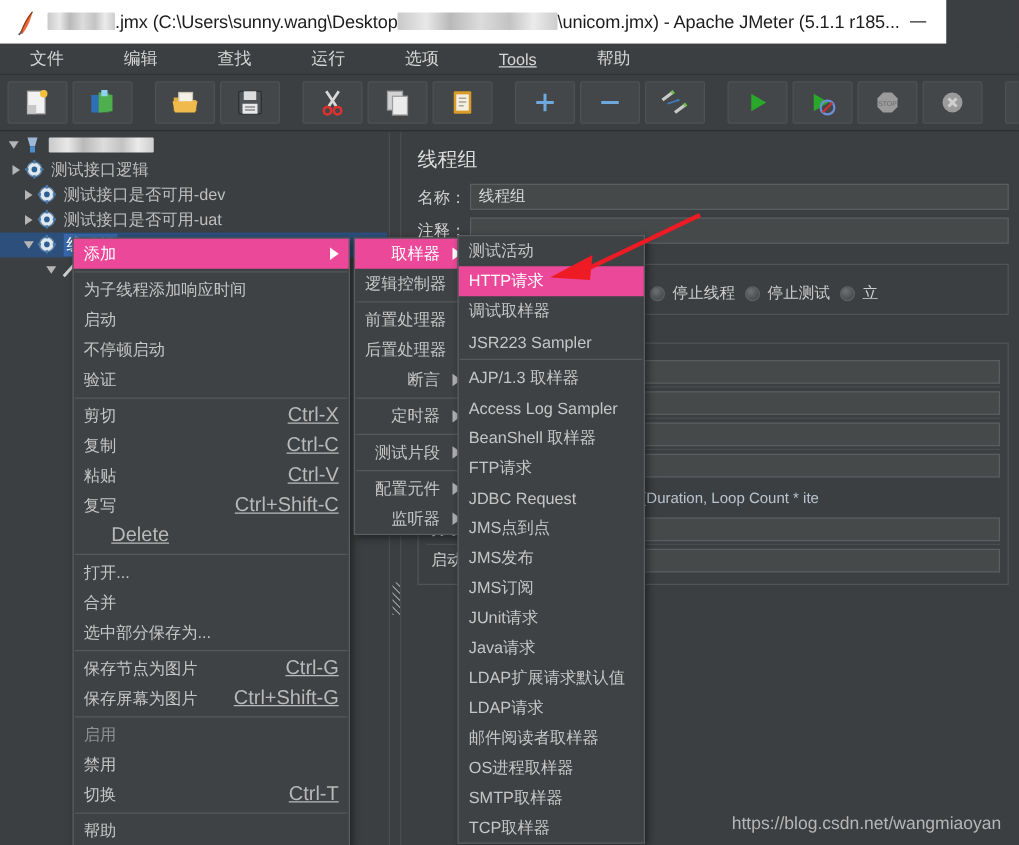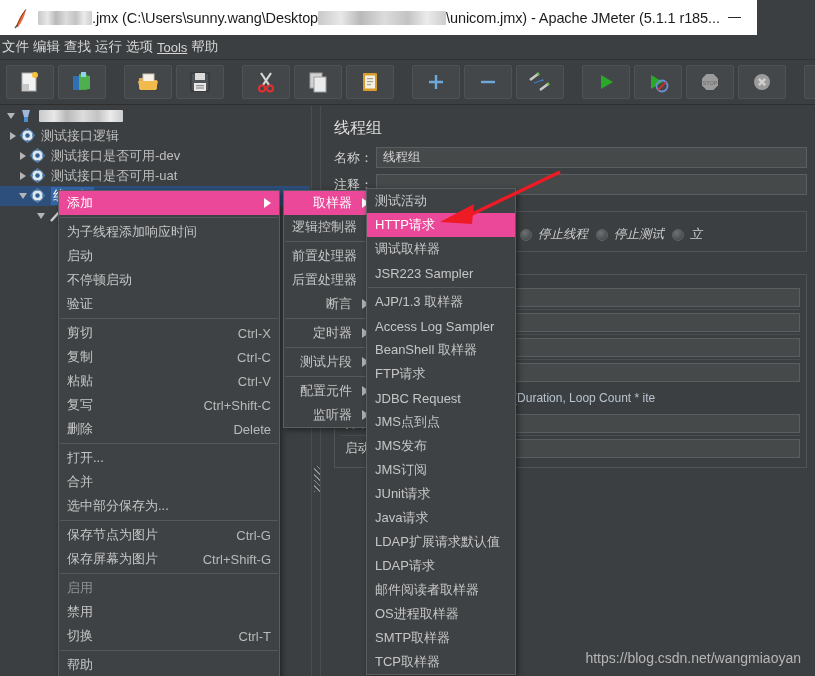--- a/index.html
+++ b/index.html
@@ -43,7 +43,7 @@
     border-bottom: 1px solid #323232;
   }
   #menubar .mi {
-    color: #d6d6d6; font-size: 13.5px; padding: 2px 2px; white-space: nowrap;
+    color: #d6d6d6; font-size: 13.5px; padding: 2px 24px; white-space: nowrap;
   }
   #menubar .mi.latin { font-size: 13px; }
   #menubar .mi.latin u { text-decoration: underline; }

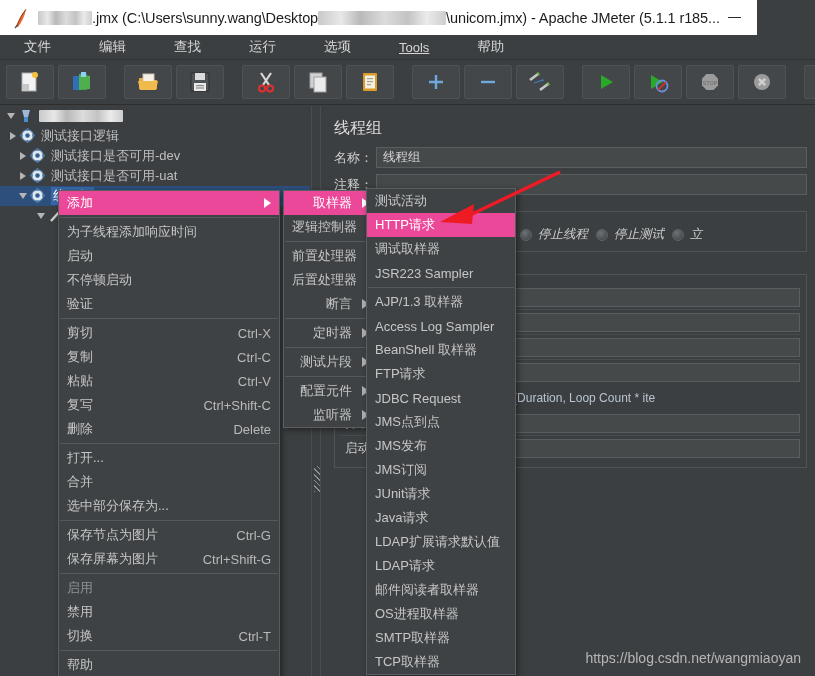--- a/index.html
+++ b/index.html
@@ -119,7 +119,7 @@
     position: absolute; top: -8px; left: 8px; background: #3c3f41;
     color: #cfcfcf; font-size: 12.5px; padding: 0 4px;
   }
-  .radiorow { display: flex; align-items: center; gap: 6px; color: #cfcfcf; font-size: 12.5px; white-space: nowrap; font-style: italic; }
+  .radiorow { display: flex; align-items: center; gap: 6px; color: #cfcfcf; font-size: 12.5px; white-space: nowrap; }
   .radio {
     width: 12px; height: 12px; border-radius: 50%;
     background: radial-gradient(circle at 35% 30%, #6e7274, #4a4e50 70%);

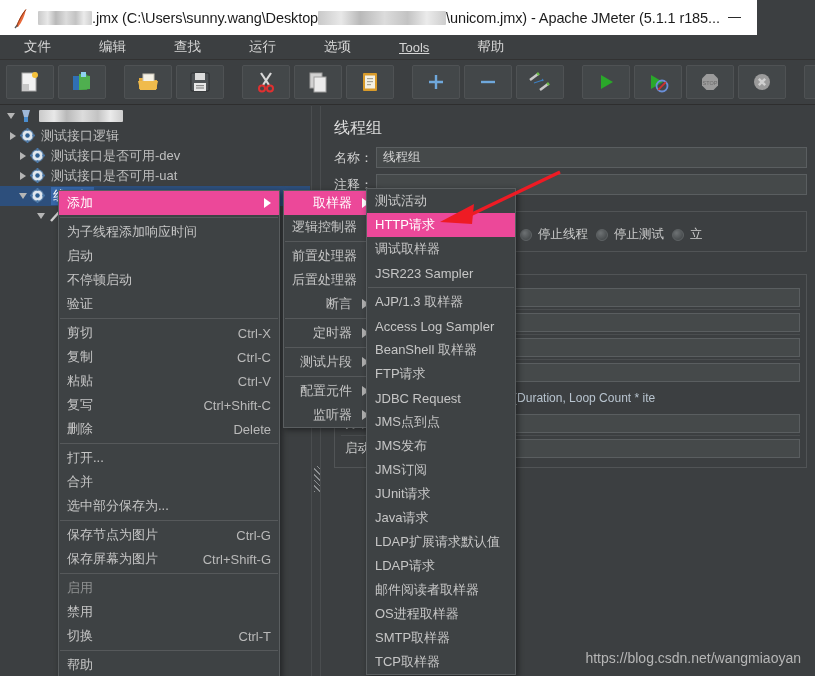--- a/index.html
+++ b/index.html
@@ -144,7 +144,7 @@
   }
   .pitem.hl { background: #ec4899; color: #ffffff; }
   .pitem .plabel { flex: 1 1 auto; }
-  .pitem .paccel { color: #b9b9b9; font-size: 13px; padding-left: 22px; }
+  .pitem .paccel { color: #b9b9b9; font-size: 16px; padding-left: 22px; text-decoration: underline; }
   .pitem .parrow {
     width: 0; height: 0; margin-left: 10px;
     border-left: 7px solid #b0b0b0; border-top: 5px solid transparent; border-bottom: 5px solid transparent;

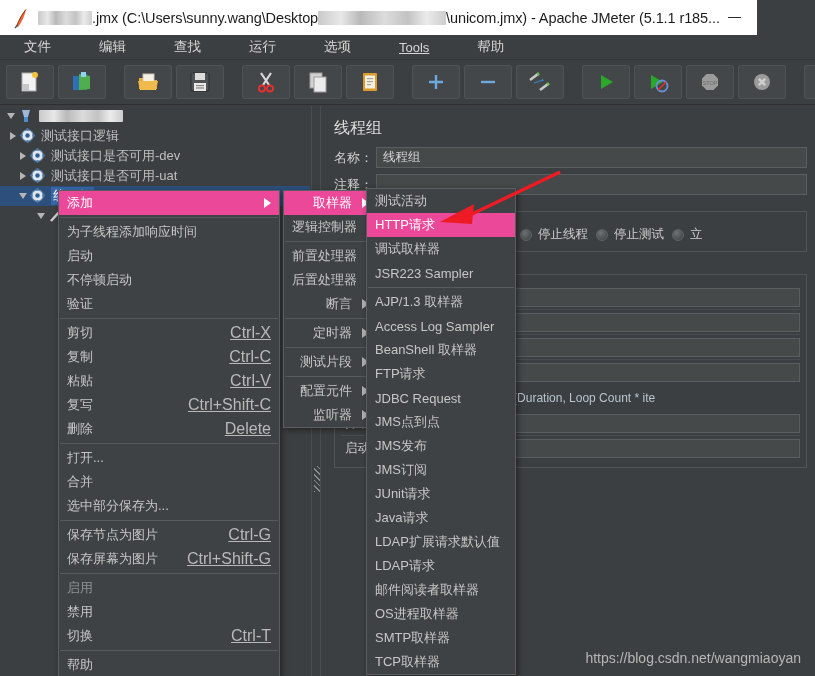--- a/index.html
+++ b/index.html
@@ -546,7 +546,6 @@
       <span class="paccel">Ctrl+Shift-C</span>
     </div>
   <div class="pitem">
-      <span class="plabel">删除</span>
       <span class="paccel">Delete</span>
     </div>
   <div class="psep"></div>

